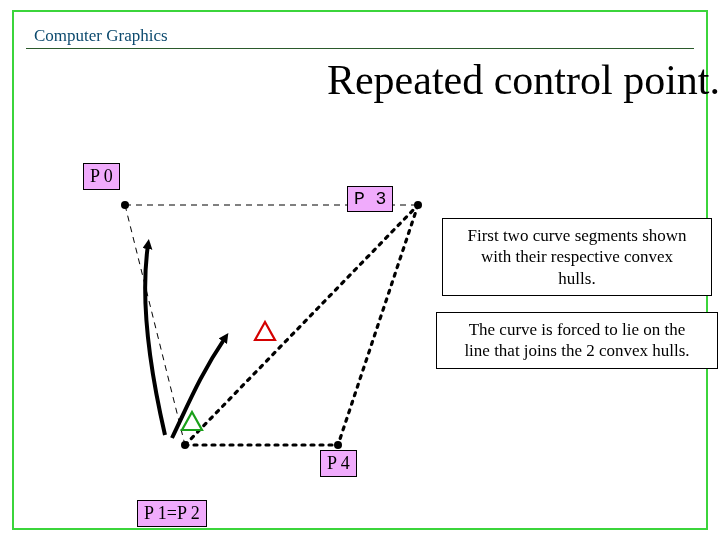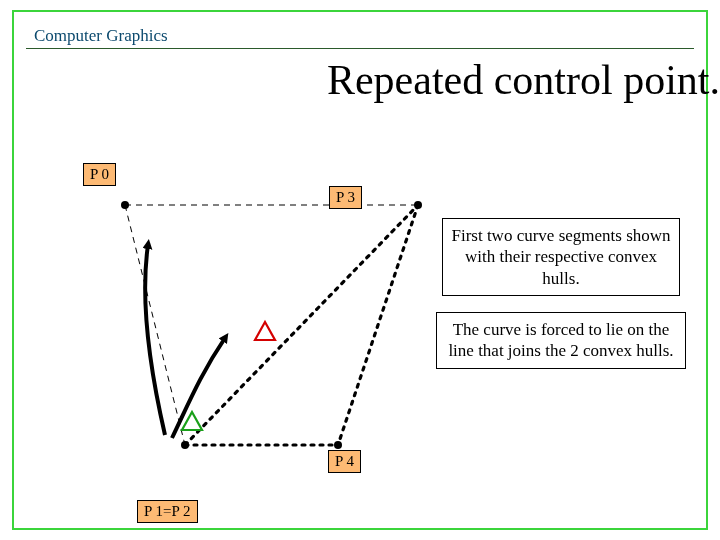--- a/index.html
+++ b/index.html
@@ -52,8 +52,8 @@
   .pt-label {
     position: absolute;
     border: 1px solid #000;
-    background: #fdba74;
-    font-size: 15px;
+    background: #f0abfc;
+    font-size: 18px;
     padding: 2px 6px;
     white-space: nowrap;
   }

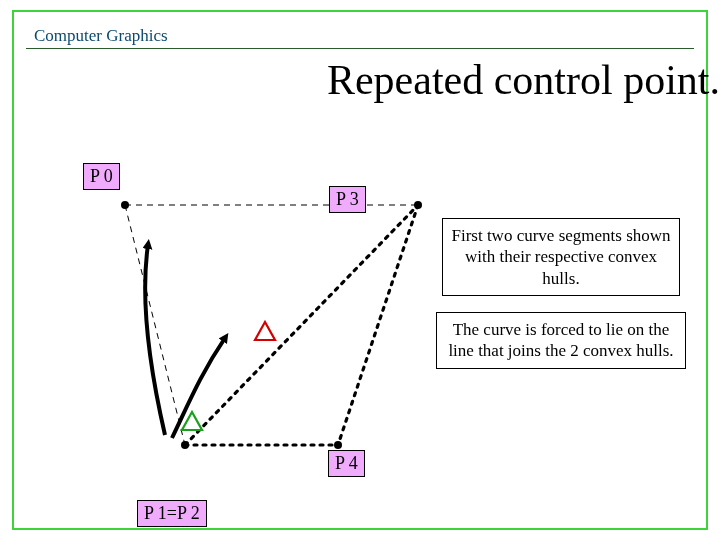--- a/index.html
+++ b/index.html
@@ -109,7 +109,7 @@
 
   
   <div class="pt-label" style="left:53px; top:13px;">P 0</div>
-  <div class="pt-label" style="left:299px; top:36px;">P 3</div>
+  <div class="pt-label" style="left:317px; top:36px;font-family:Liberation Mono, monospace;">P 3</div>
   <div class="pt-label" style="left:107px; top:302px;margin-top:48px;">P 1=P 2</div>
   <div class="pt-label" style="left:298px; top:300px;">P 4</div>
 

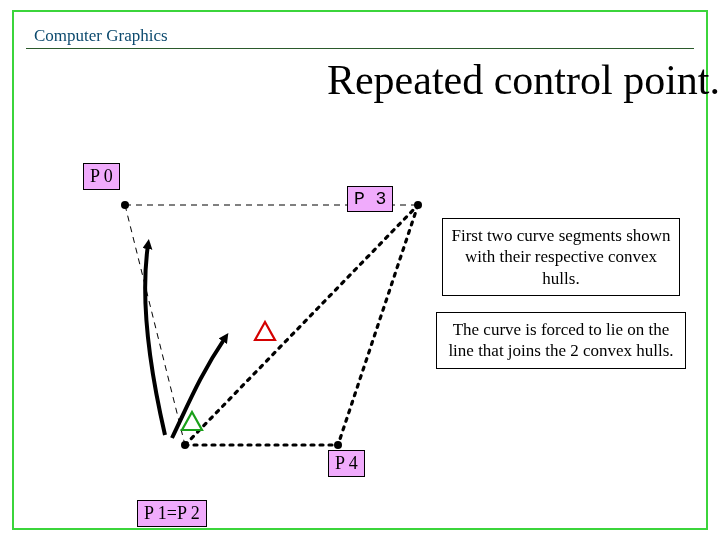--- a/index.html
+++ b/index.html
@@ -63,7 +63,7 @@
     background: #fff;
     font-size: 17px;
     text-align: center;
-    padding: 6px 8px;
+    padding: 6px 24px;
     line-height: 1.25;
   }
 </style>

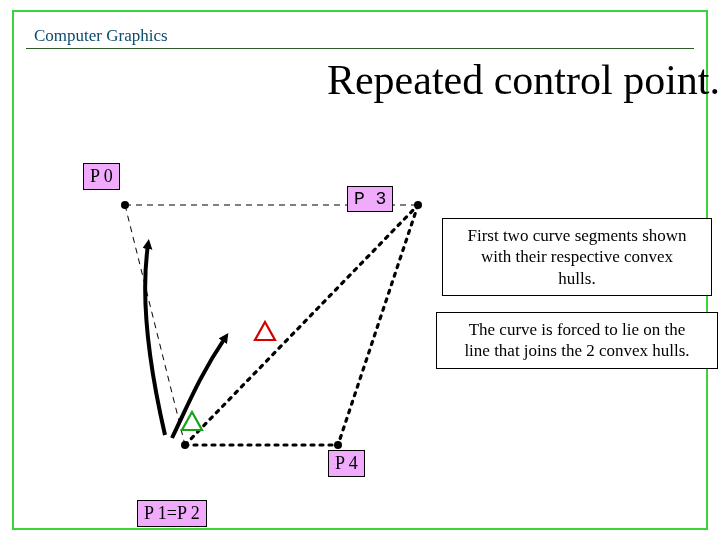--- a/index.html
+++ b/index.html
@@ -111,7 +111,7 @@
   <div class="pt-label" style="left:53px; top:13px;">P 0</div>
   <div class="pt-label" style="left:317px; top:36px;font-family:Liberation Mono, monospace;">P 3</div>
   <div class="pt-label" style="left:107px; top:302px;margin-top:48px;">P 1=P 2</div>
-  <div class="pt-label" style="left:298px; top:300px;">P 4</div>
+  <div class="pt-label" style="left:290px; top:300px;">P 4</div>
 
   
   <div class="text-box" style="left:412px; top:68px; width:220px;">First two curve segments shown with their respective convex hulls.</div>

